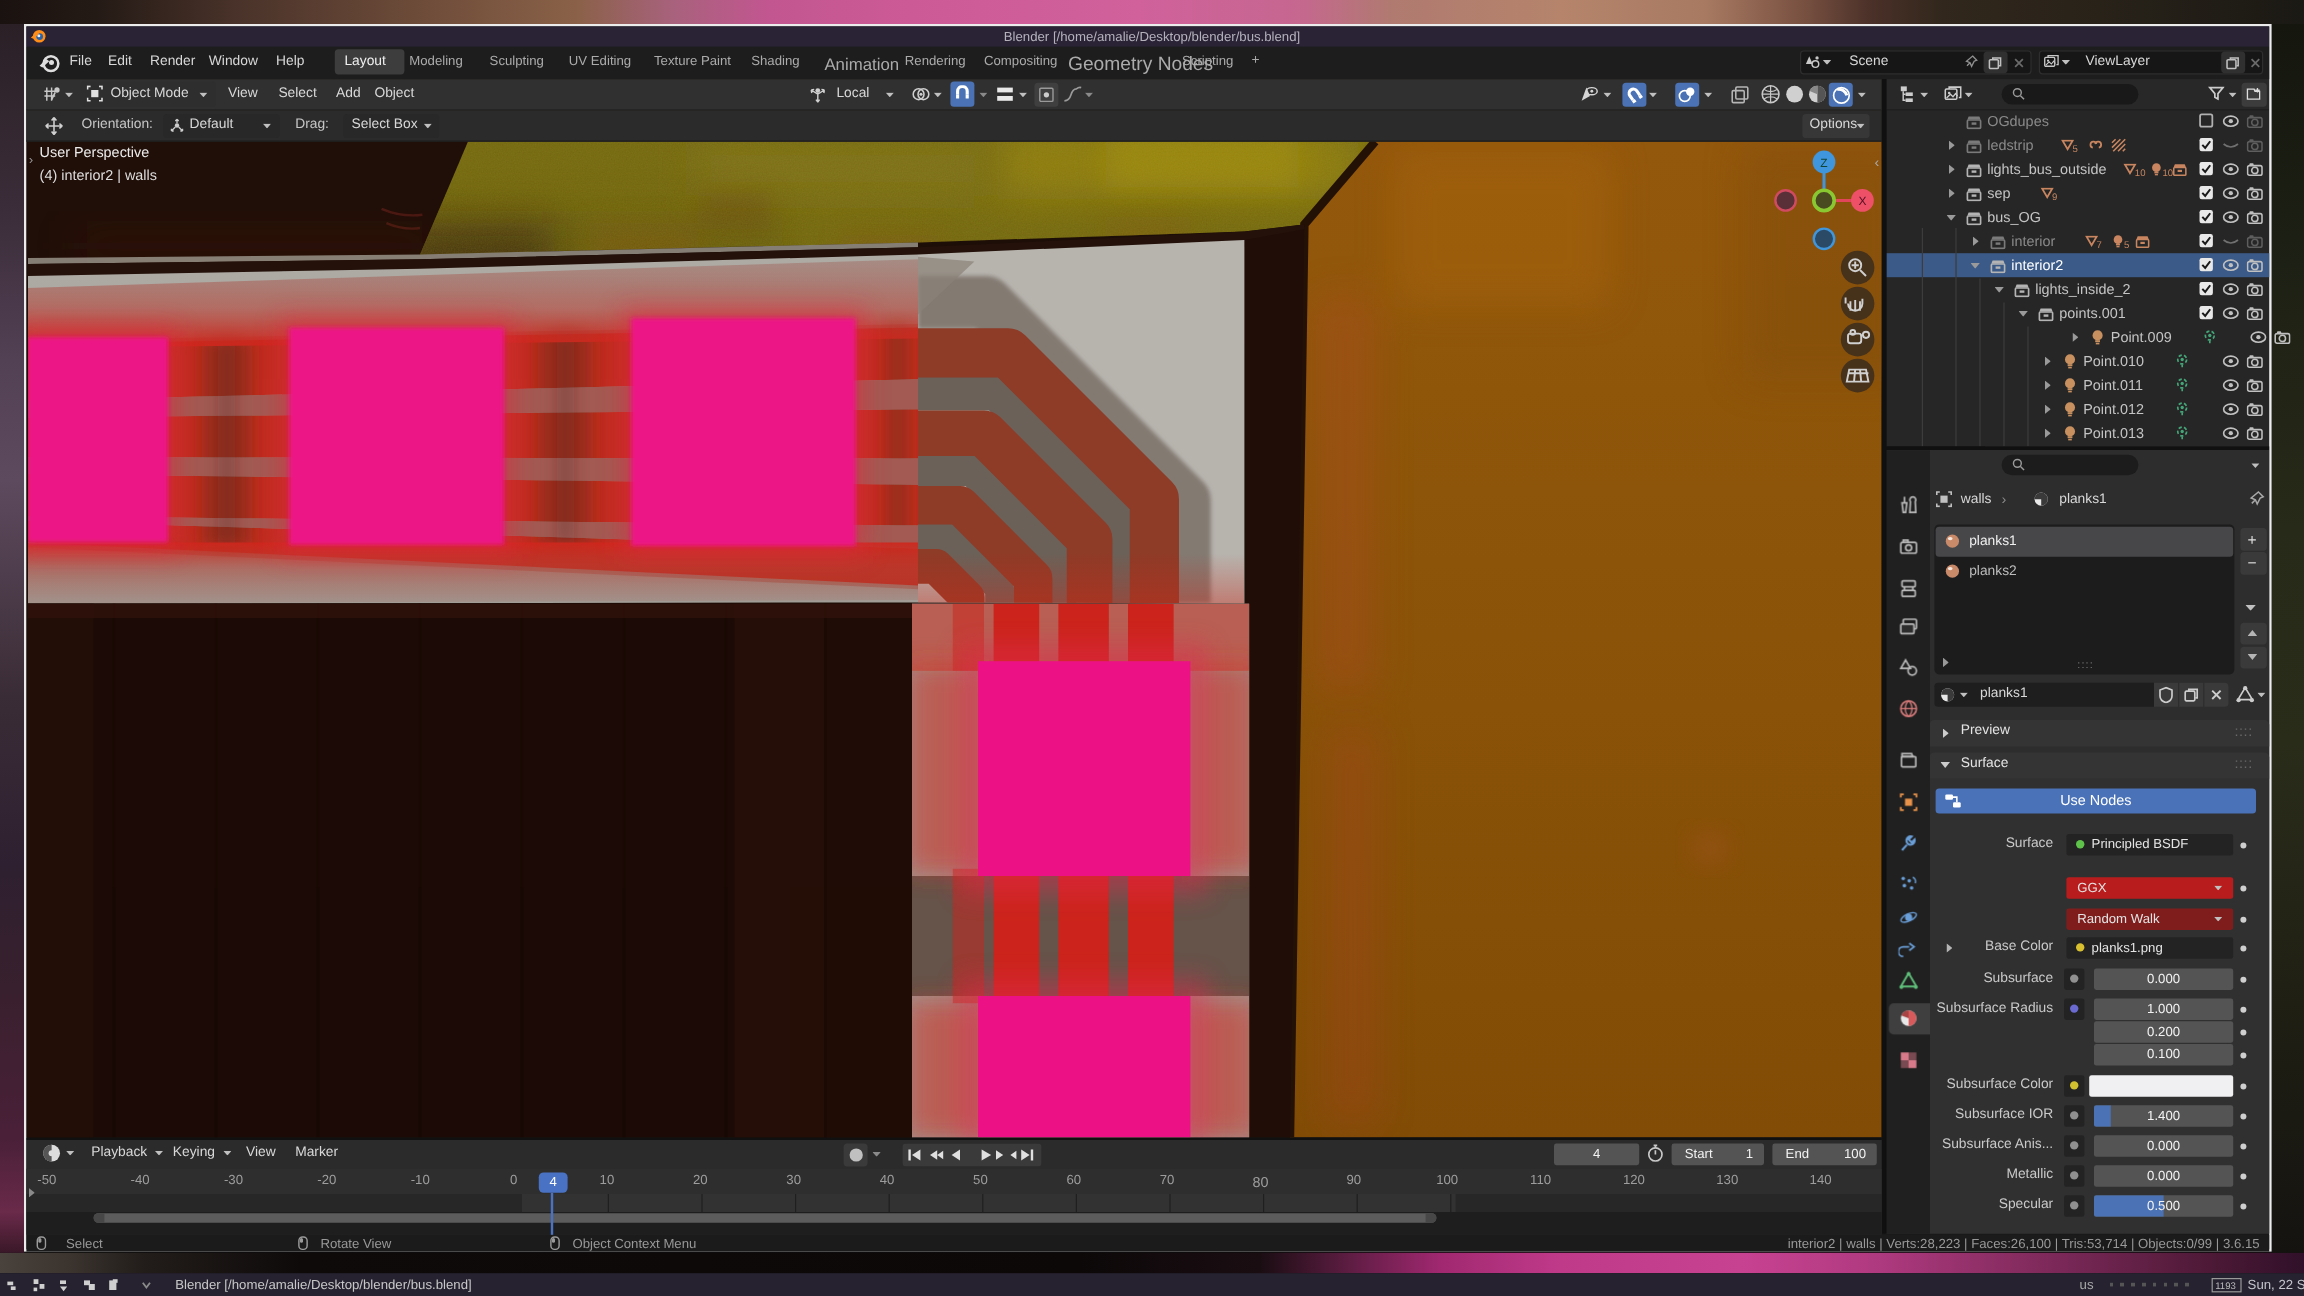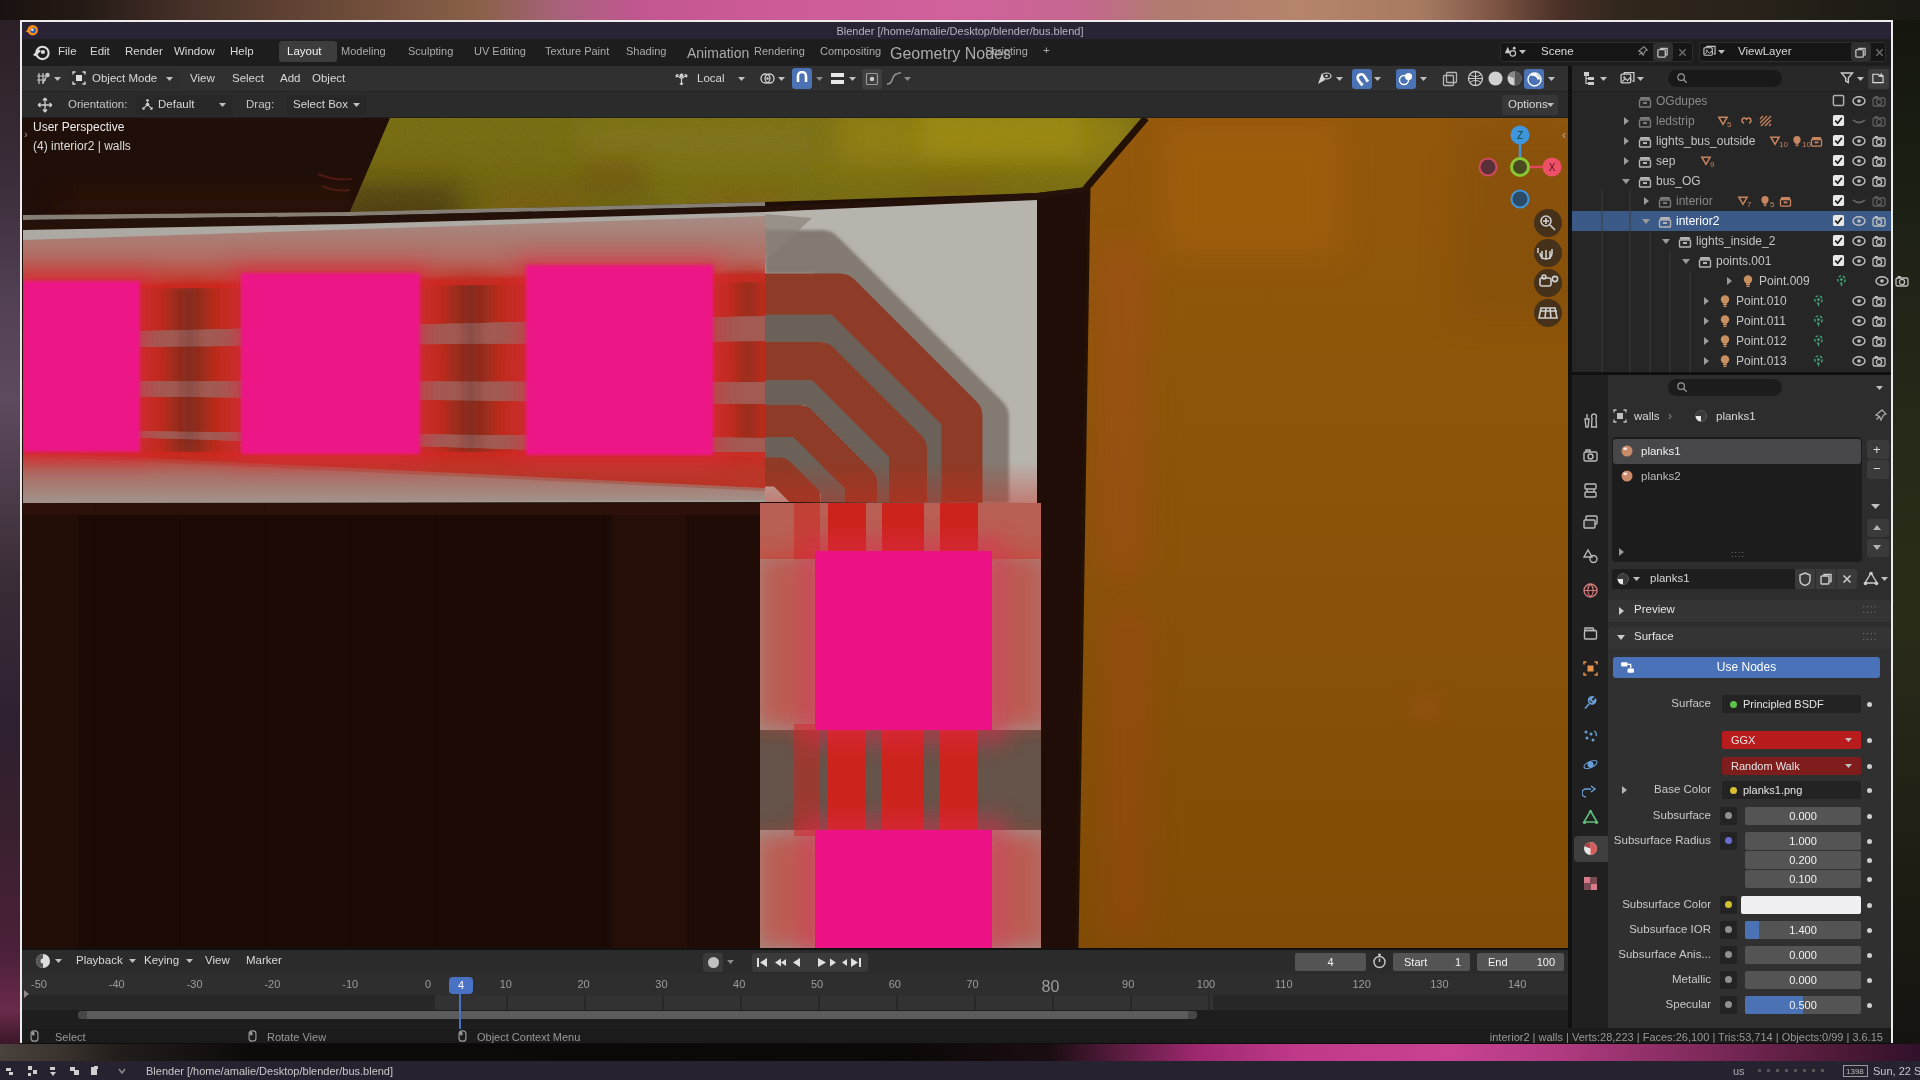--- a/index.html
+++ b/index.html
@@ -624,7 +624,7 @@
     <div class="t" style="left:797px;top:978px;width:40px;text-align:center;font-size:11px;color:#9d9d9d">50</div>
     <div class="t" style="left:874.8px;top:978px;width:40px;text-align:center;font-size:11px;color:#9d9d9d">60</div>
     <div class="t" style="left:952.6px;top:978px;width:40px;text-align:center;font-size:11px;color:#9d9d9d">70</div>
-    <div class="t" style="left:1030.4px;top:978px;width:40px;text-align:center;font-size:16px;color:#9d9d9d">80</div>
+    <div class="t" style="left:1030.4px;top:978px;width:40px;text-align:center;font-size:12px;color:#9d9d9d">80</div>
     <div class="t" style="left:1108.2px;top:978px;width:40px;text-align:center;font-size:11px;color:#9d9d9d">90</div>
     <div class="t" style="left:1186px;top:978px;width:40px;text-align:center;font-size:11px;color:#9d9d9d">100</div>
     <div class="t" style="left:1263.8000000000002px;top:978px;width:40px;text-align:center;font-size:11px;color:#9d9d9d">110</div>

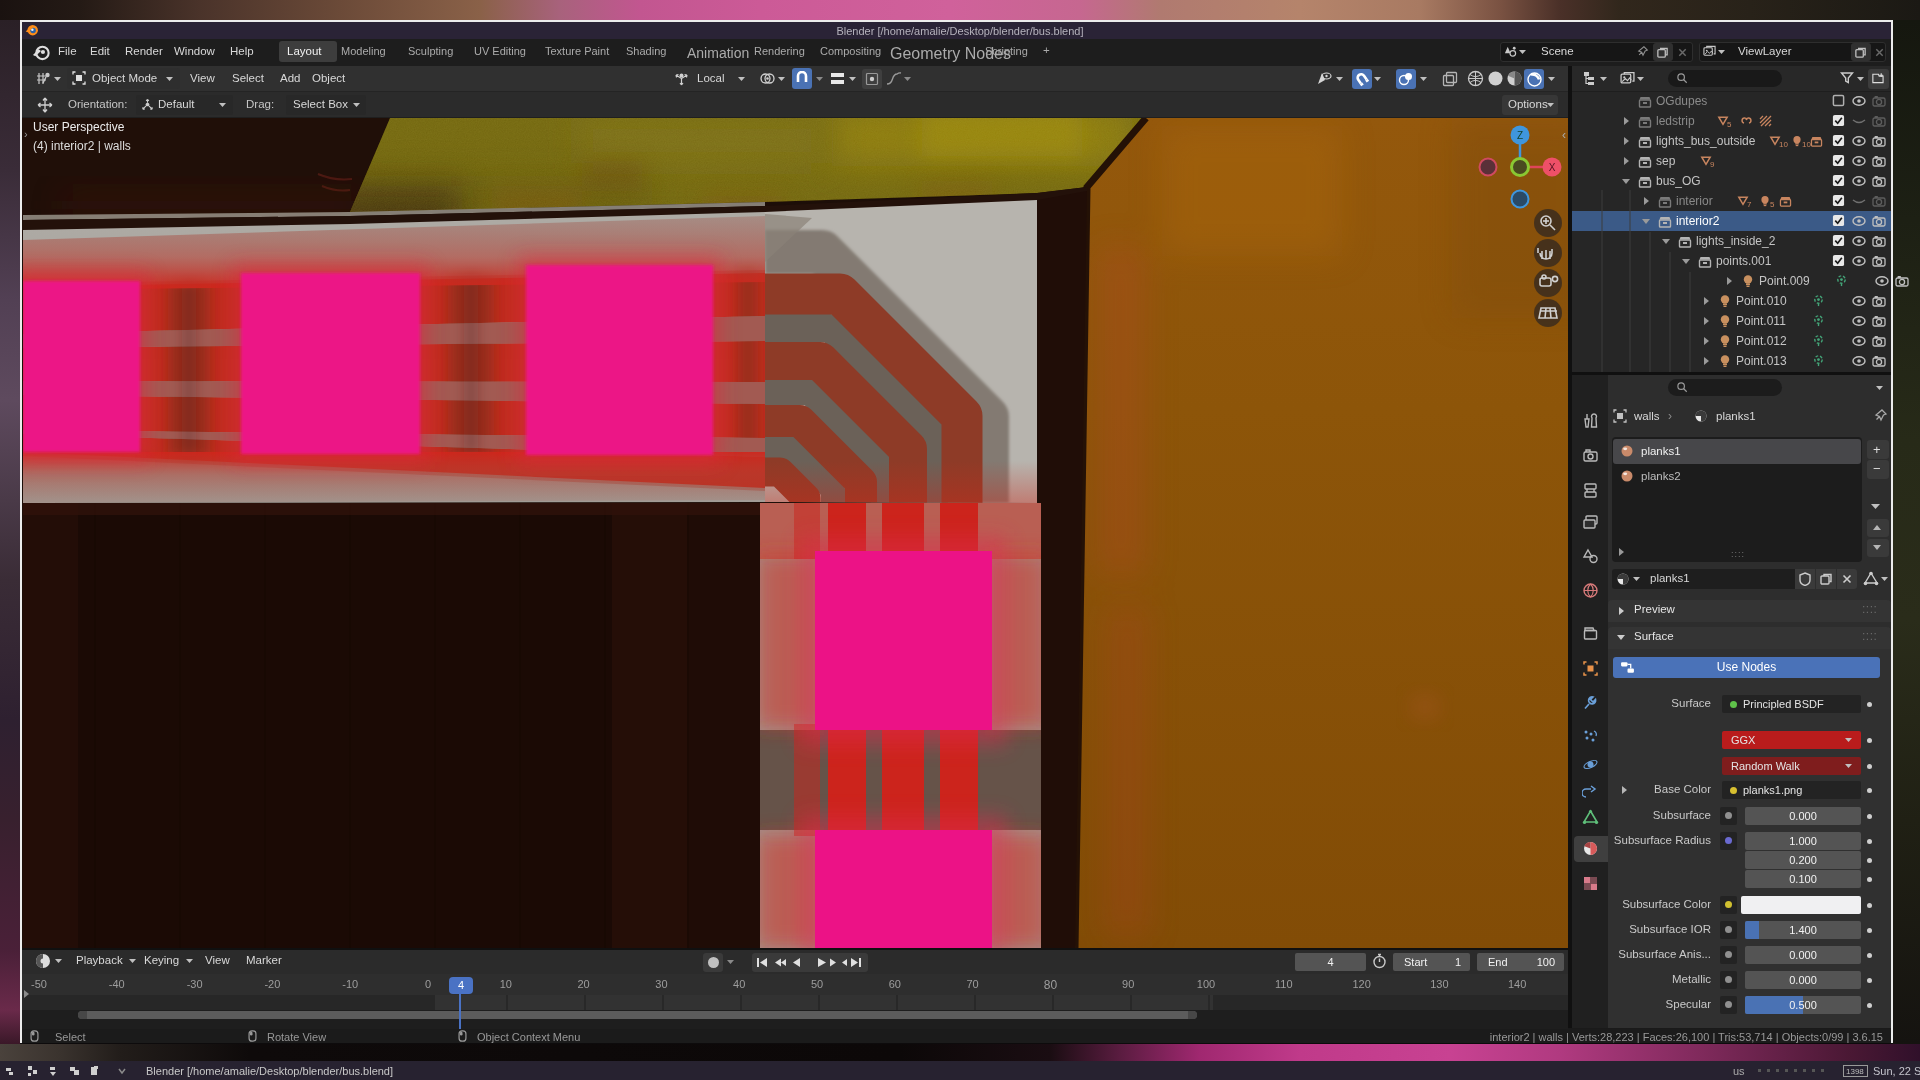--- a/index.html
+++ b/index.html
@@ -1195,7 +1195,7 @@
 <div class="t" style="left:1733px;top:1065px;font-size:11px;color:#aaa">us</div>
 <div class="a" style="left:1758px;top:1069px;width:70px;height:3px;background:repeating-linear-gradient(90deg,#555 0 3px,transparent 3px 9px)"></div>
 <div class="a" style="left:1843px;top:1065px;width:25px;height:12px;border:1px solid #999"></div>
-<div class="t" style="left:1846px;top:1067px;font-size:8px;color:#bbb">1398</div>
+<div class="t" style="left:1846px;top:1067px;font-size:8px;color:#bbb">1193</div>
 <div class="t" style="left:1873px;top:1065px;font-size:11px;color:#c4c4cc">Sun, 22 Sep 04:33 til</div>
 
 </body></html>

